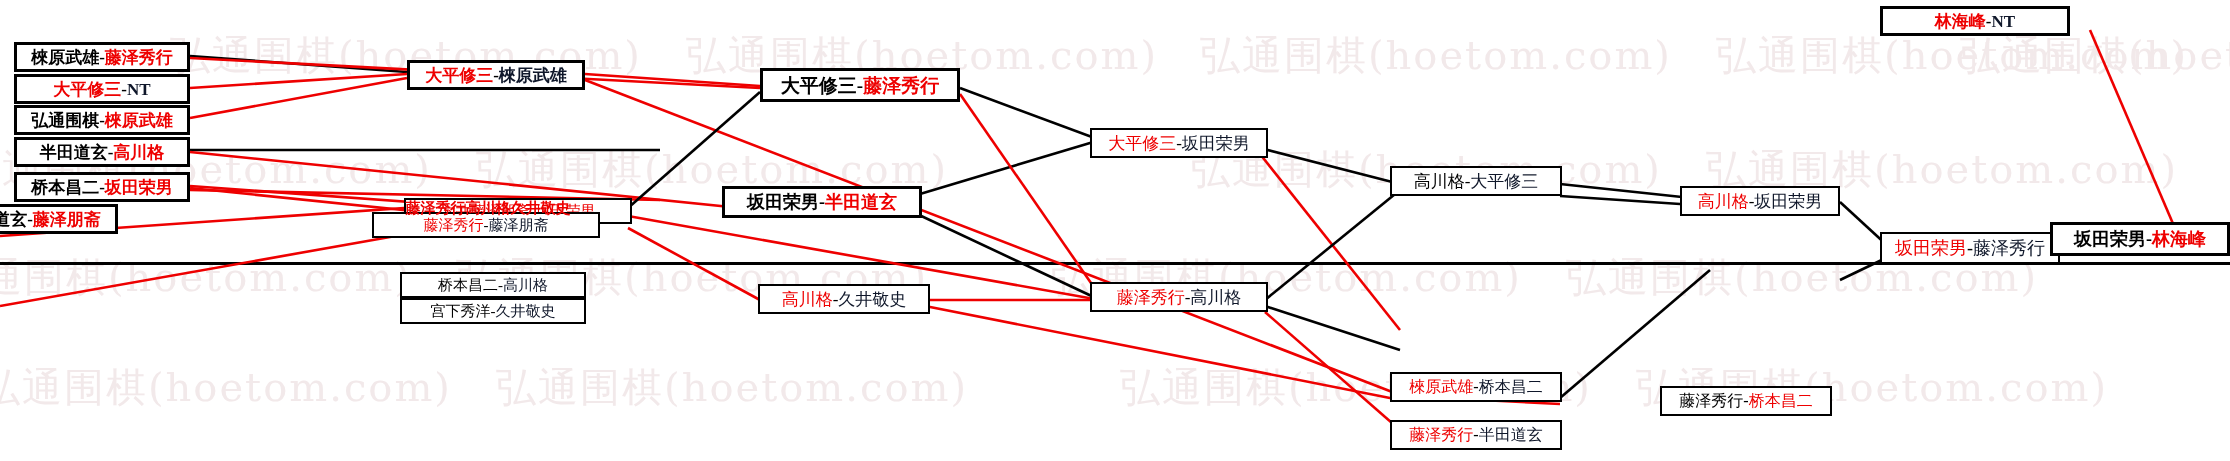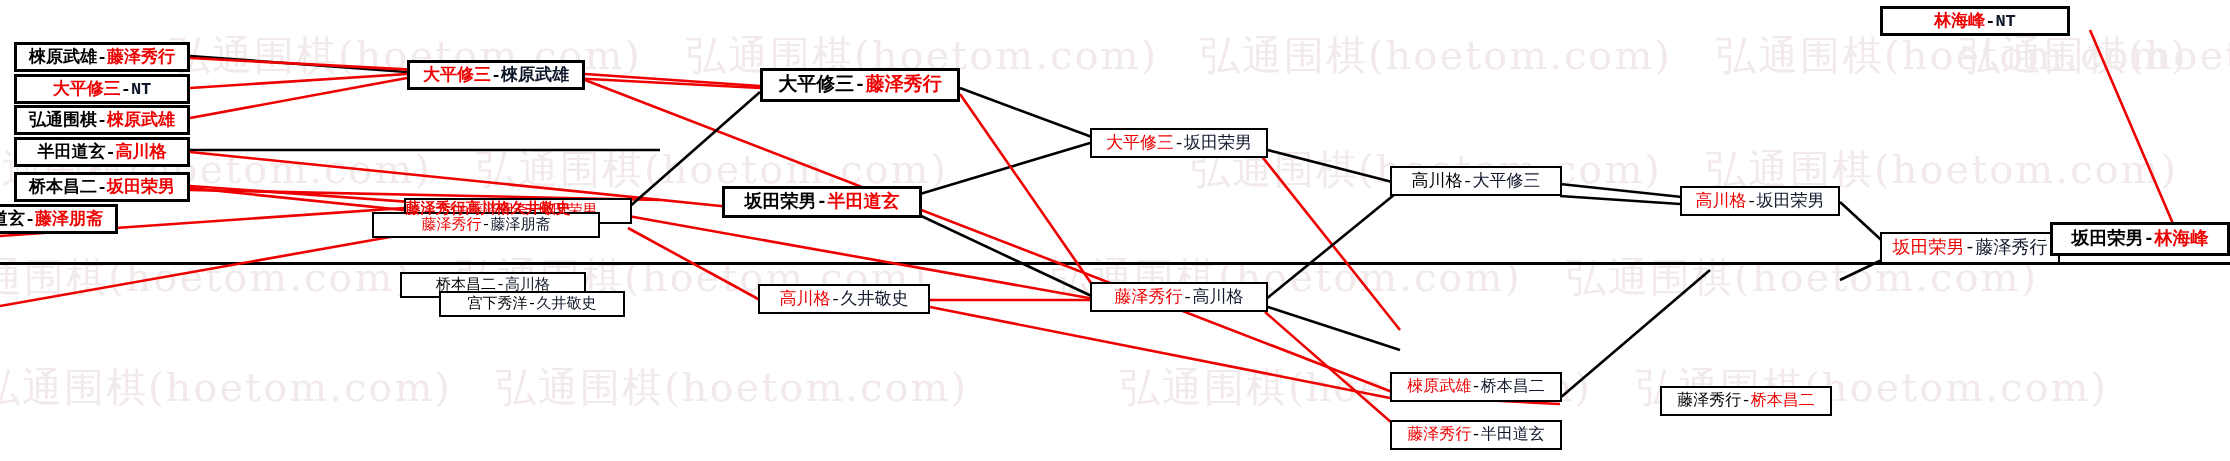--- a/index.html
+++ b/index.html
@@ -38,7 +38,7 @@
     align-items:center;
     justify-content:center;
     white-space:nowrap;
-    font-family:Liberation Mono, monospace;
+    font-family:Liberation Serif, serif;
     font-weight:700;
     line-height:1;
     padding:0 18px;

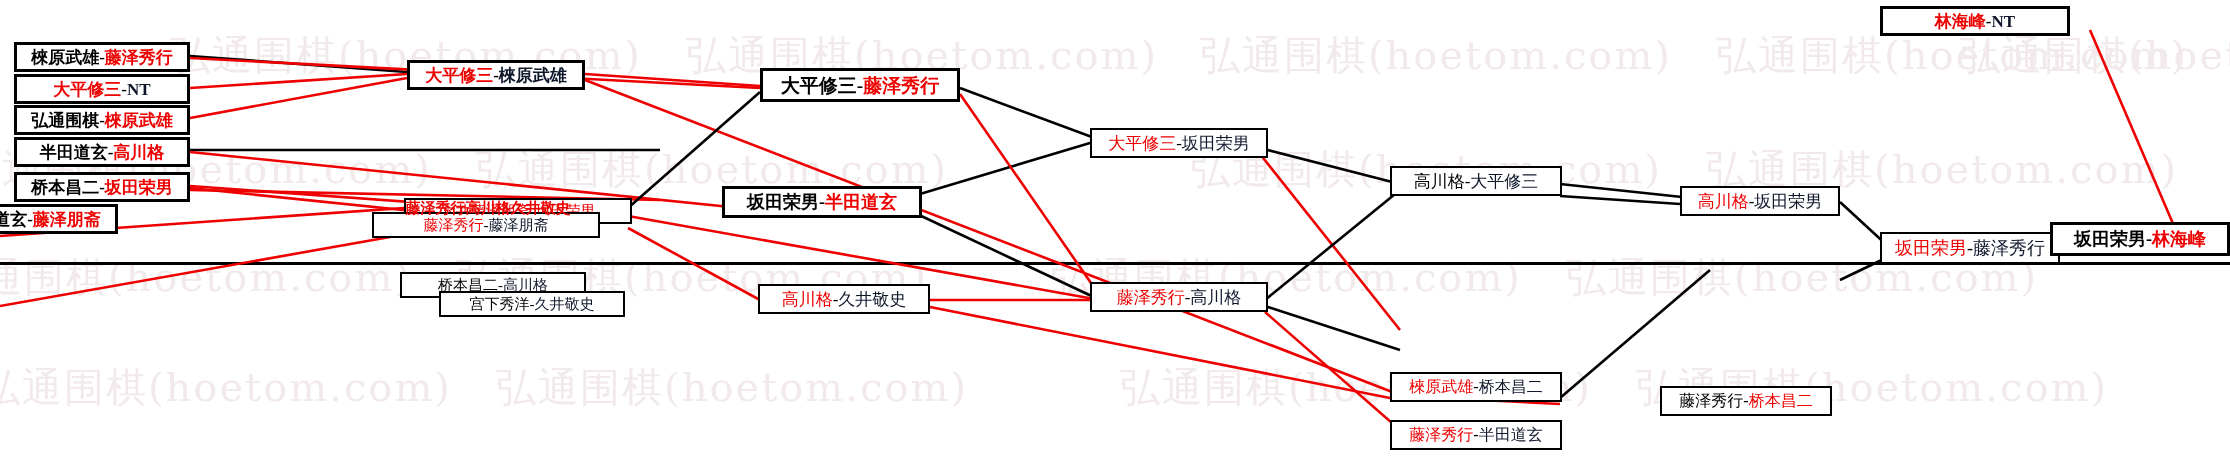--- a/index.html
+++ b/index.html
@@ -186,7 +186,7 @@
         <span class="sep">-</span>
         <span class="b">高川格</span>
       </div>
-      <div class="node thin" style="left: 400px; top: 291px; width: 186px; height: 26px; font-size: 15px; margin-left: 39px;">
+      <div class="node thin" style="left: 400px; top: 298px; width: 186px; height: 26px; font-size: 15px;">
         <span class="a">宫下秀洋</span>
         <span class="sep">-</span>
         <span class="b">久井敬史</span>

